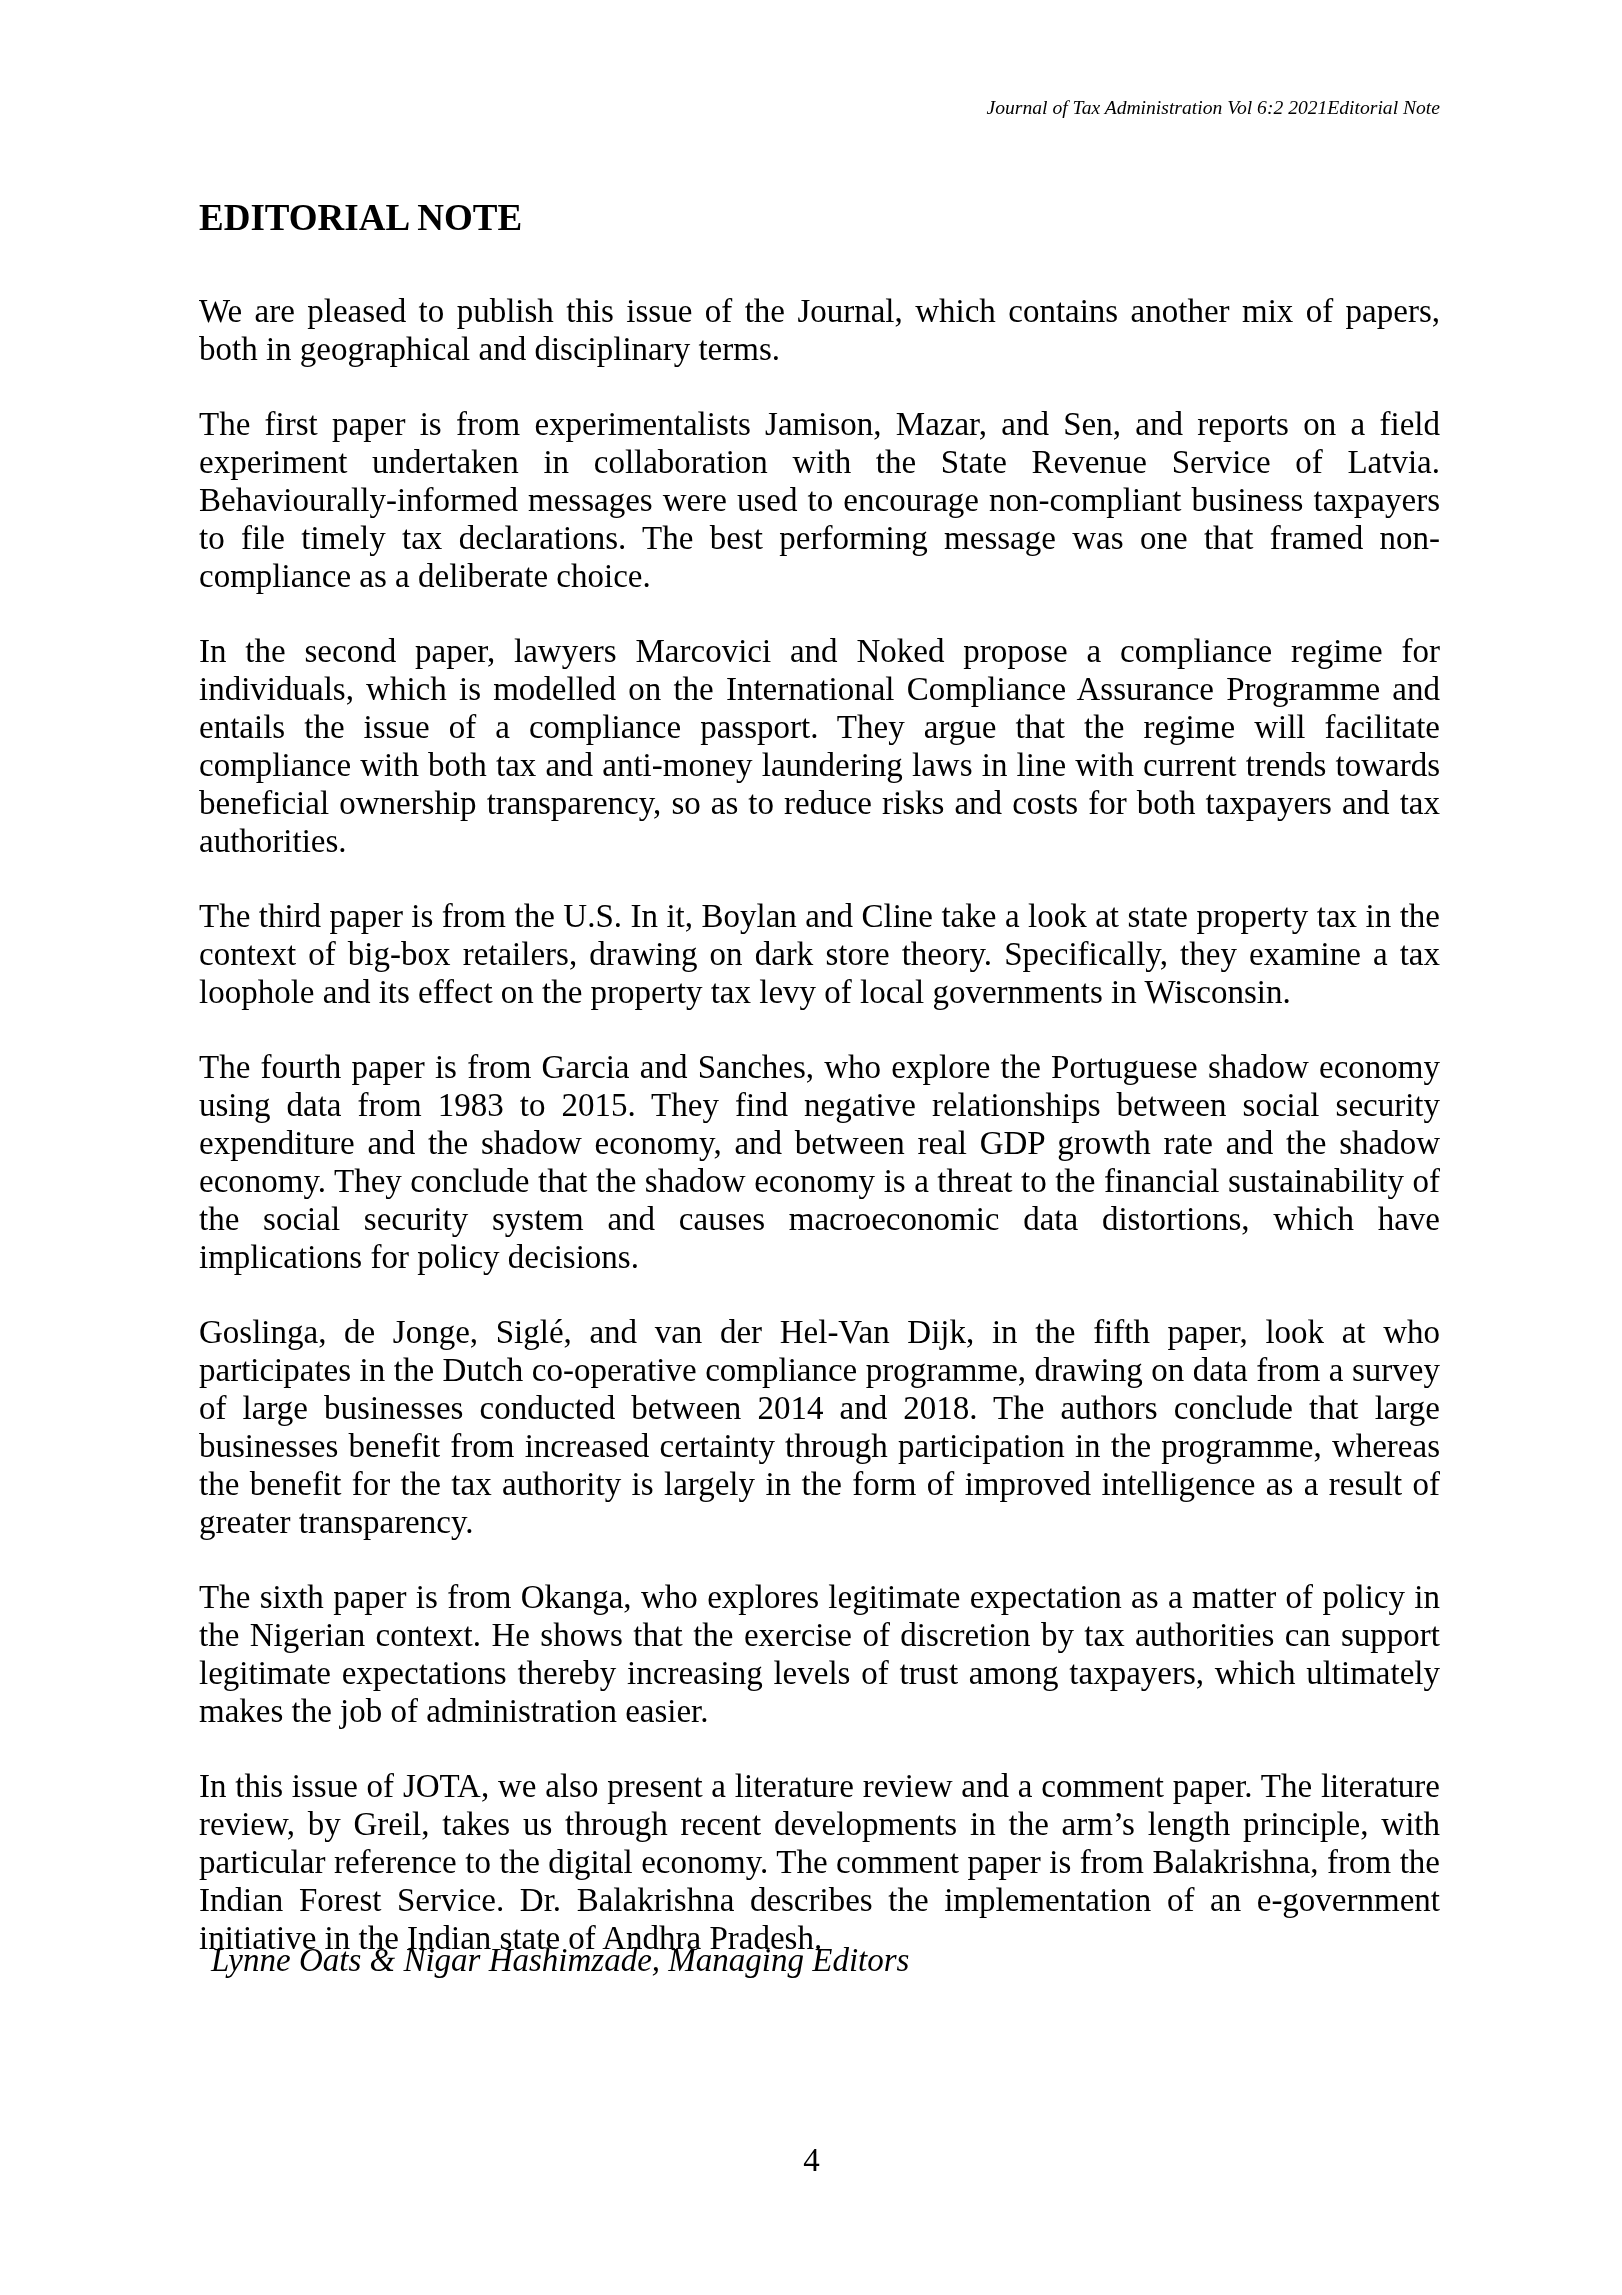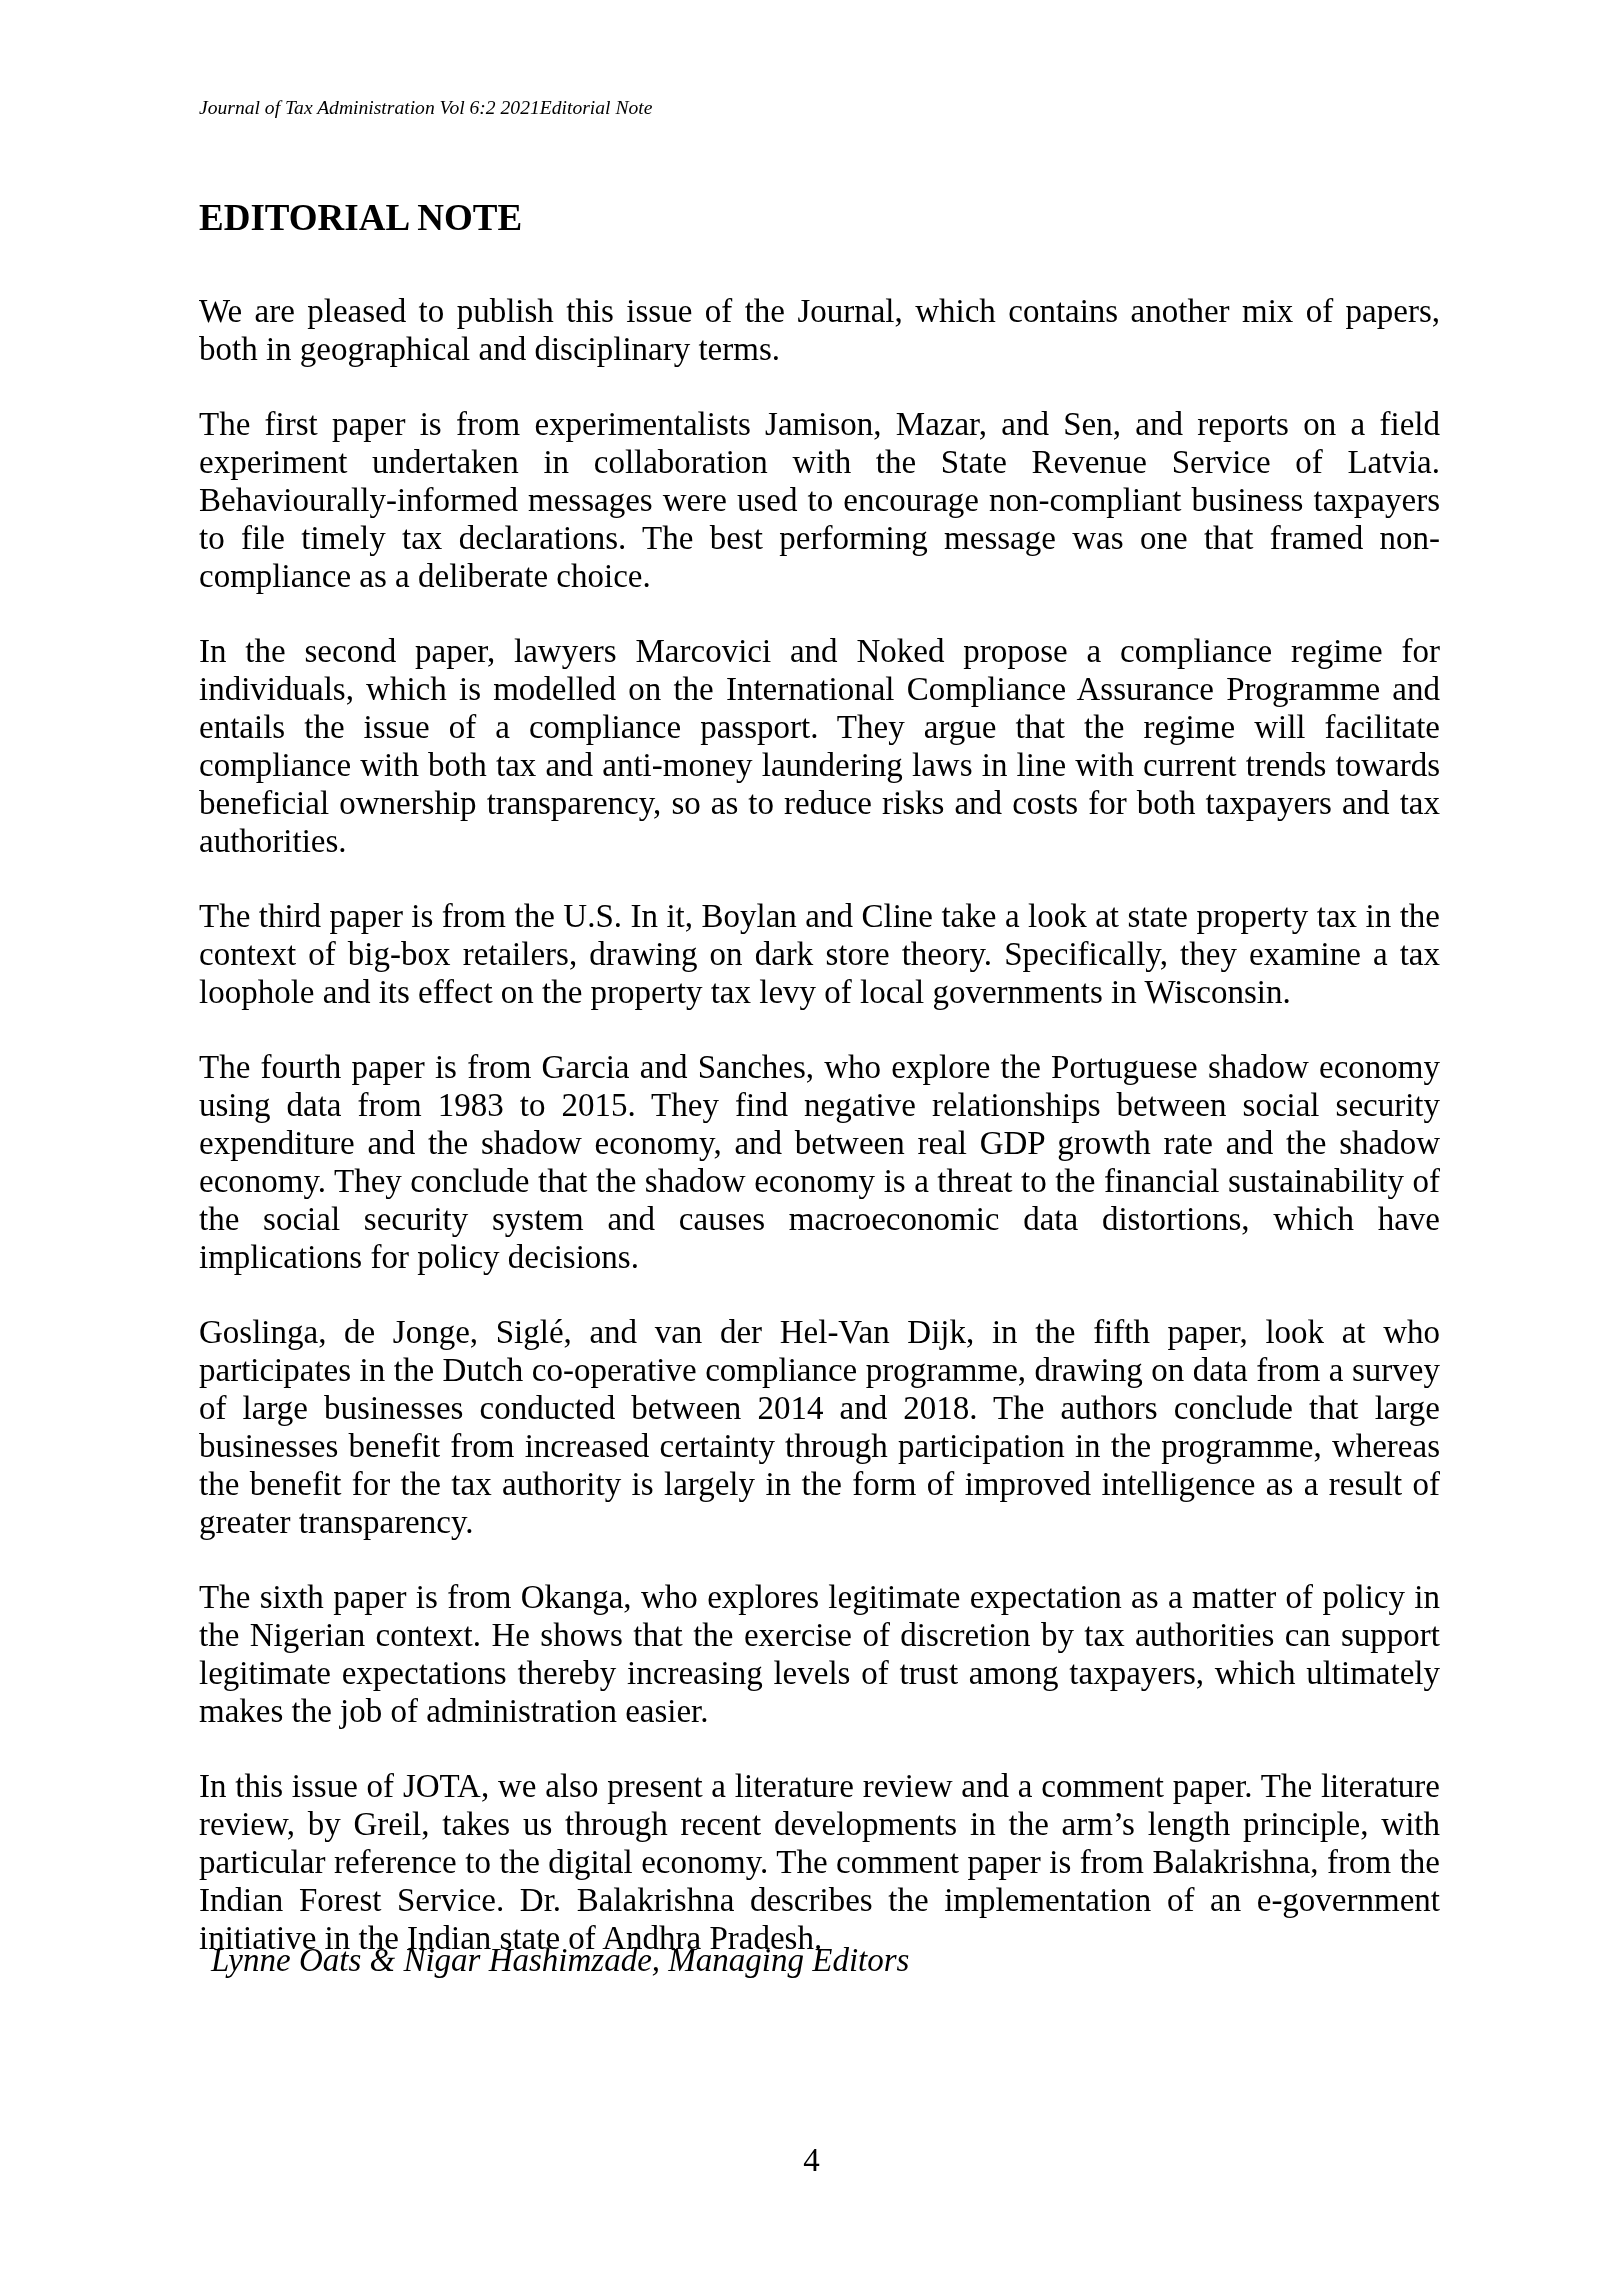--- a/index.html
+++ b/index.html
@@ -21,7 +21,7 @@
     left: 199px;
     width: 1241px;
     display: flex;
-    justify-content: flex-start;
+    justify-content: flex-end;
     font-style: italic;
     font-size: 19.6px;
     line-height: 23.6px;

